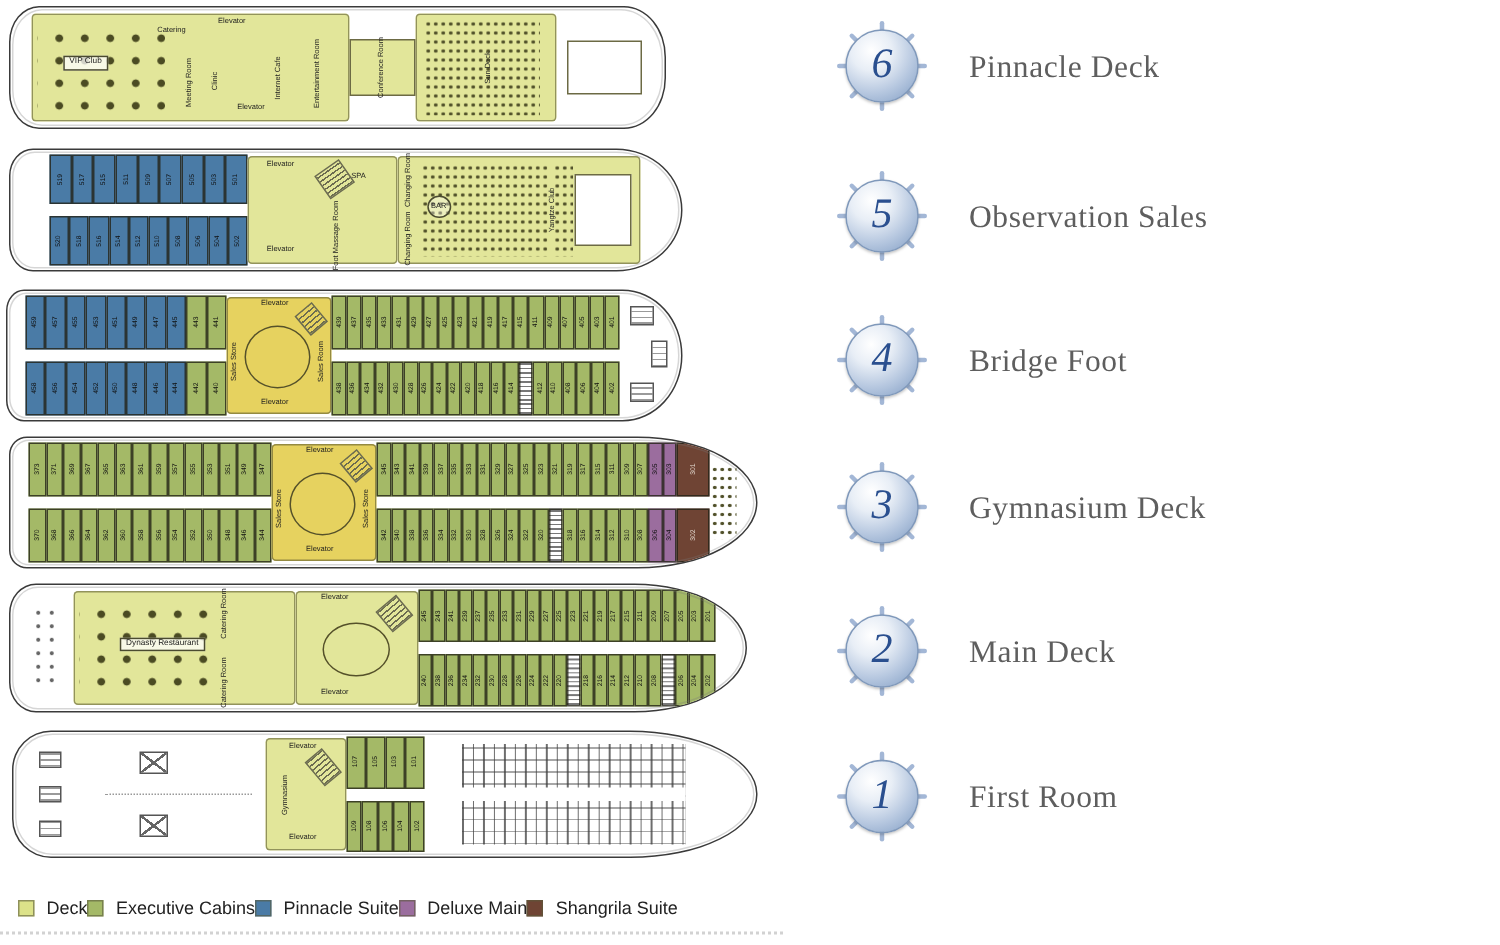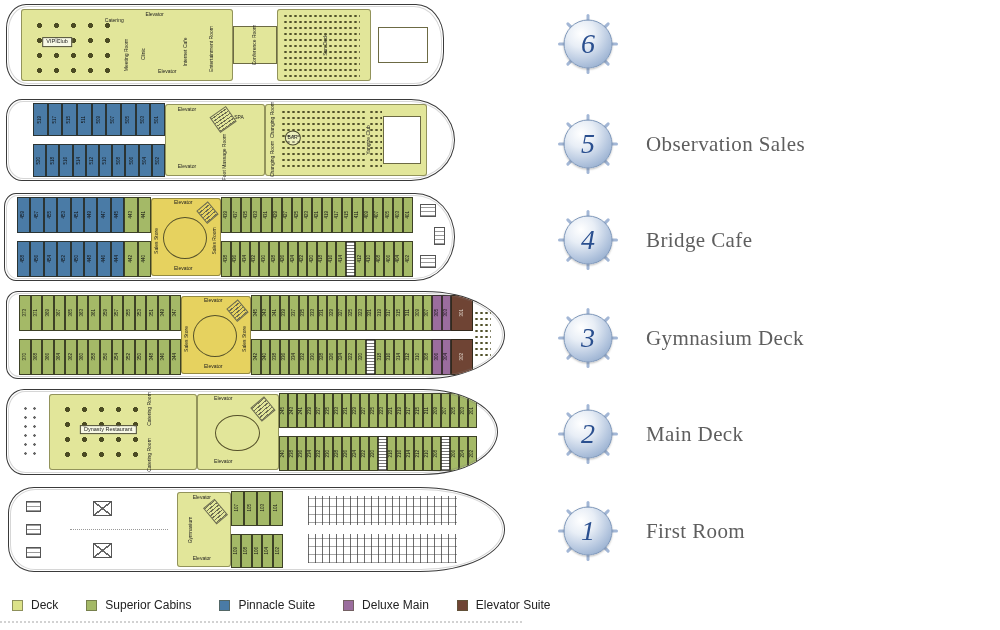--- a/index.html
+++ b/index.html
@@ -871,6 +871,7 @@
           <span>6</span>
         </div>
     </div>
+    <div class="deck-label">Pinnacle Deck</div>
   </div>
   <div class="deck-item" style="top:112px">
     <div class="badge">

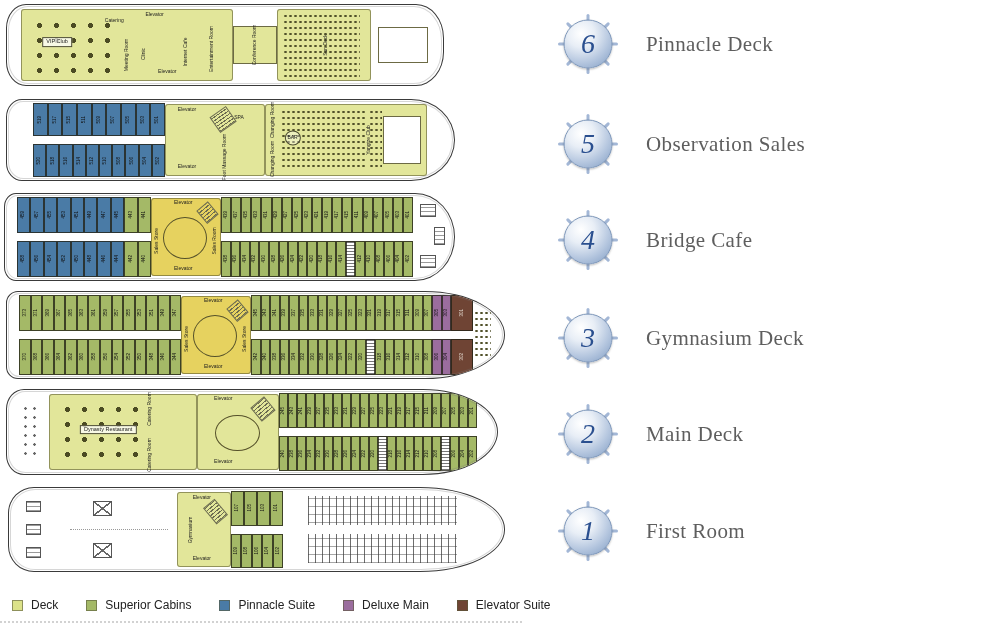--- a/index.html
+++ b/index.html
@@ -895,7 +895,7 @@
           <span>4</span>
         </div>
     </div>
-    <div class="deck-label">Bridge Cafe</div>
+    <div class="deck-label">Bridge Foot</div>
   </div>
   <div class="deck-item" style="top:306px">
     <div class="badge">

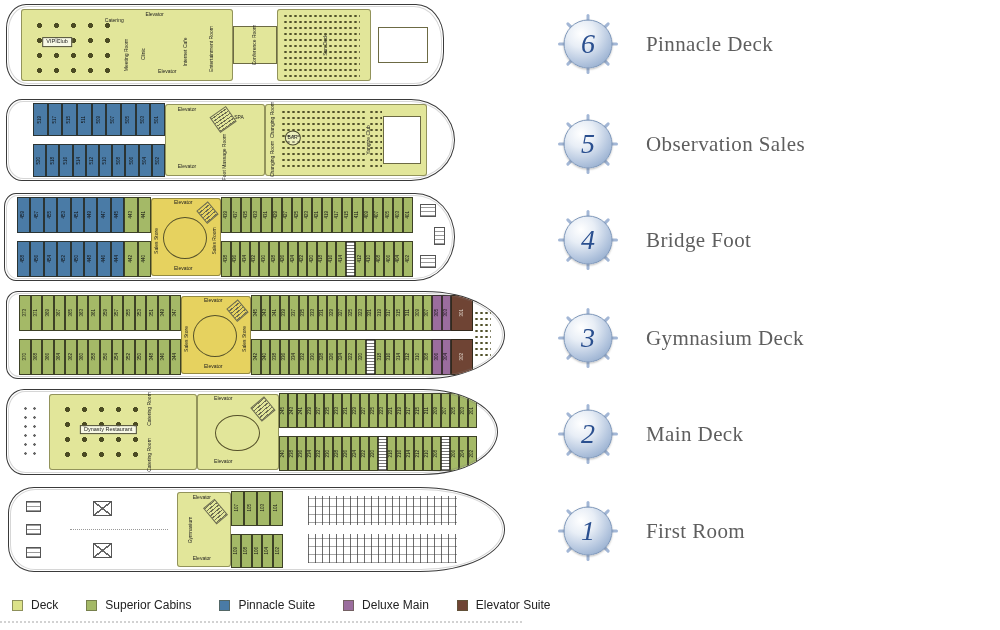--- a/index.html
+++ b/index.html
@@ -71,7 +71,7 @@
   .deck-label{font:21px "Liberation Serif",serif;color:#5e5e5e;letter-spacing:.4px;white-space:nowrap;}
 
   
-  #legend{position:absolute;left:12px;top:598px;display:flex;align-items:center;gap:28px;}
+  #legend{position:absolute;left:12px;top:598px;display:flex;align-items:center;}
   .legend-item{display:flex;align-items:center;gap:8px;font:12px "Liberation Sans",sans-serif;color:#222;}
   .swatch{width:11px;height:11px;border:1px solid rgba(90,90,60,.6);box-sizing:border-box;}
   #divider{position:absolute;left:0;top:621px;width:522px;border-top:2px dotted #d2d2d2;}

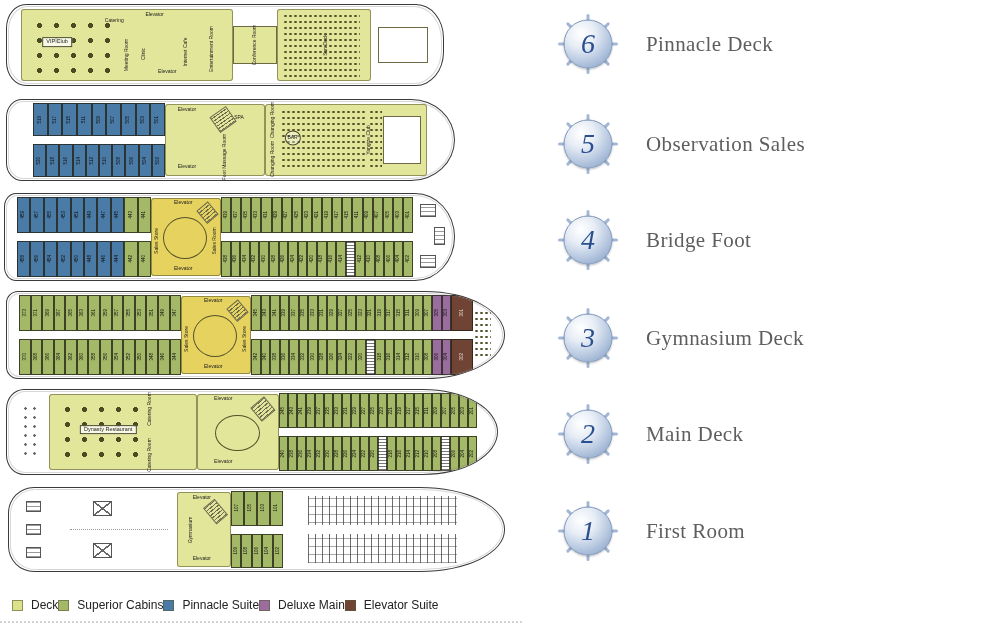--- a/index.html
+++ b/index.html
@@ -941,7 +941,7 @@
     </div>
     <div class="legend-item">
       <span class="swatch" style="background: rgb(164, 185, 103);"></span>
-      <span>Superior Cabins</span>
+      <span>Executive Cabins</span>
     </div>
     <div class="legend-item">
       <span class="swatch" style="background: rgb(74, 123, 166);"></span>

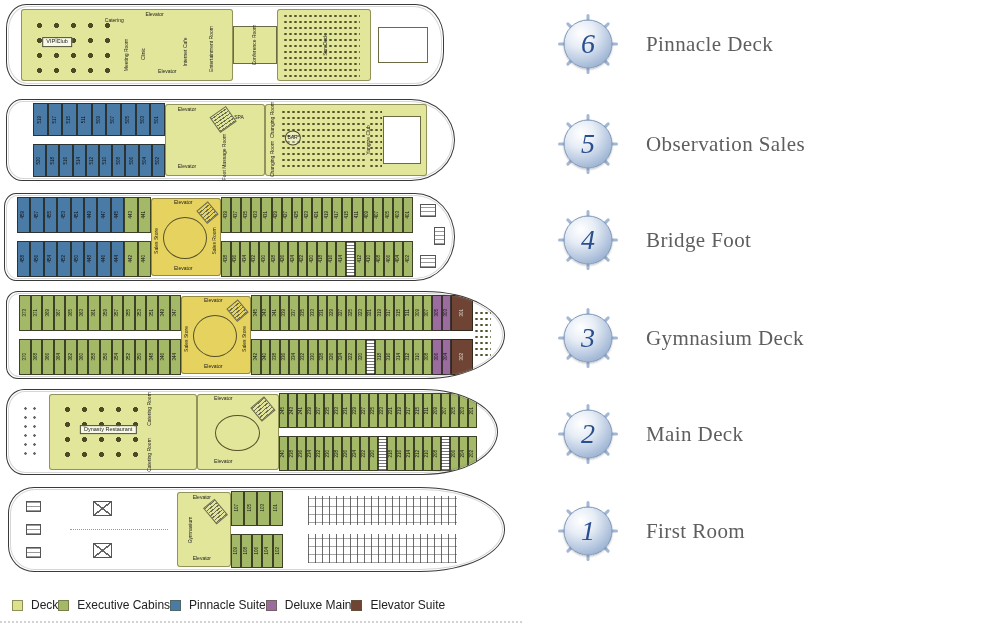--- a/index.html
+++ b/index.html
@@ -953,7 +953,7 @@
     </div>
     <div class="legend-item">
       <span class="swatch" style="background: rgb(111, 68, 52);"></span>
-      <span>Elevator Suite</span>
+      <span>Shangrila Suite</span>
     </div>
   </div>
   <div id="divider"></div>

